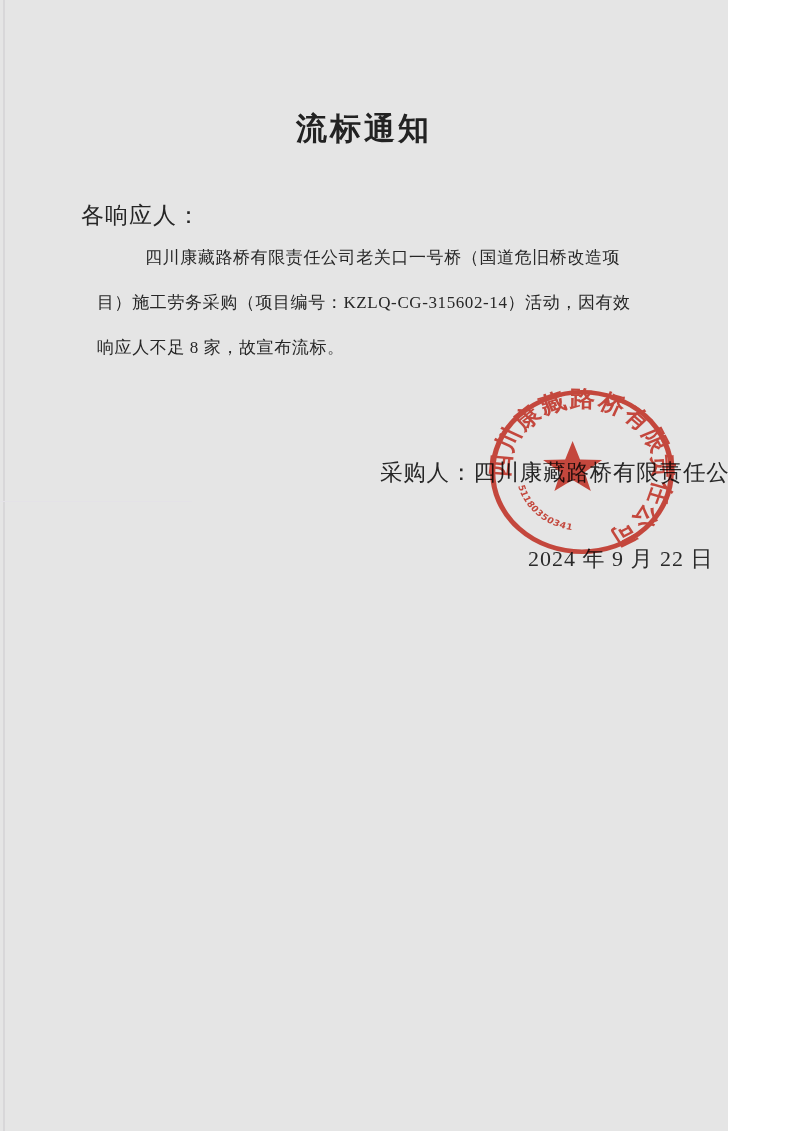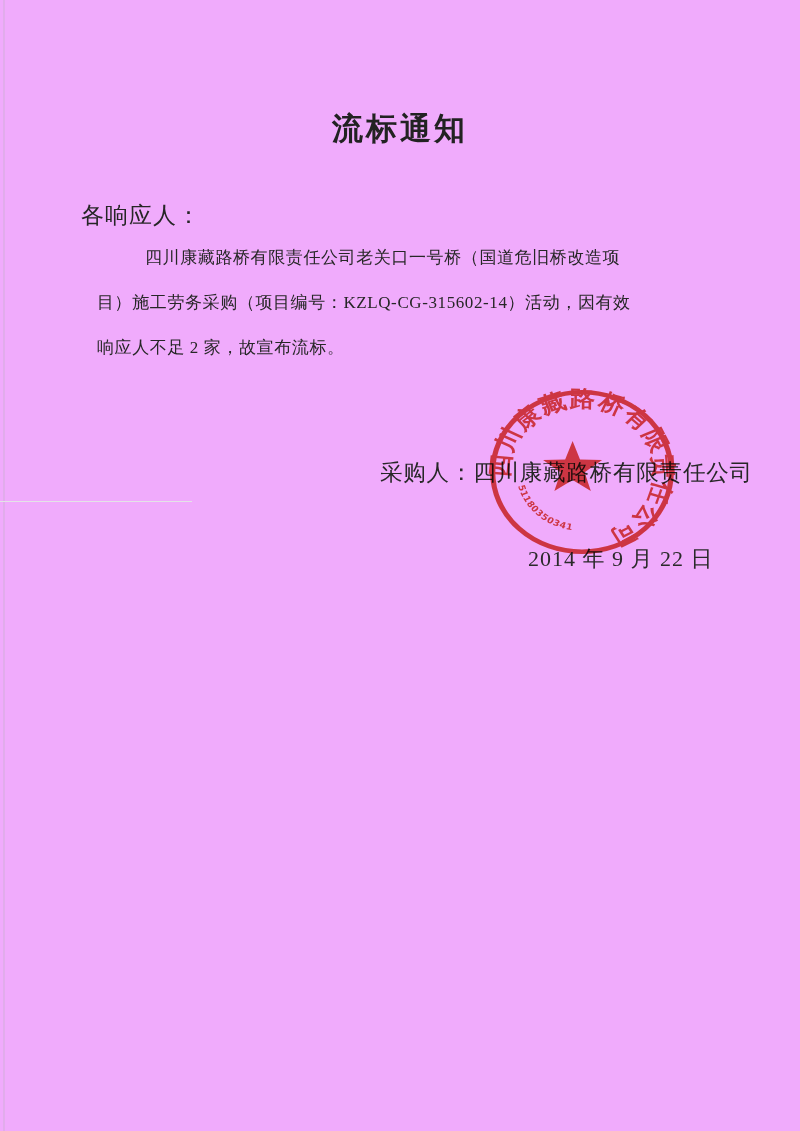--- a/index.html
+++ b/index.html
@@ -5,9 +5,9 @@
   html, body { margin: 0; padding: 0; background: #ffffff; }
   .page {
     position: relative;
-    width: 800px;
+    width: 728px;
     height: 1131px;
-    background: #f0abfc;
+    background: #e5e5e5;
     overflow: hidden;
     font-family: "Liberation Serif", "DejaVu Serif", serif;
     color: #262626;

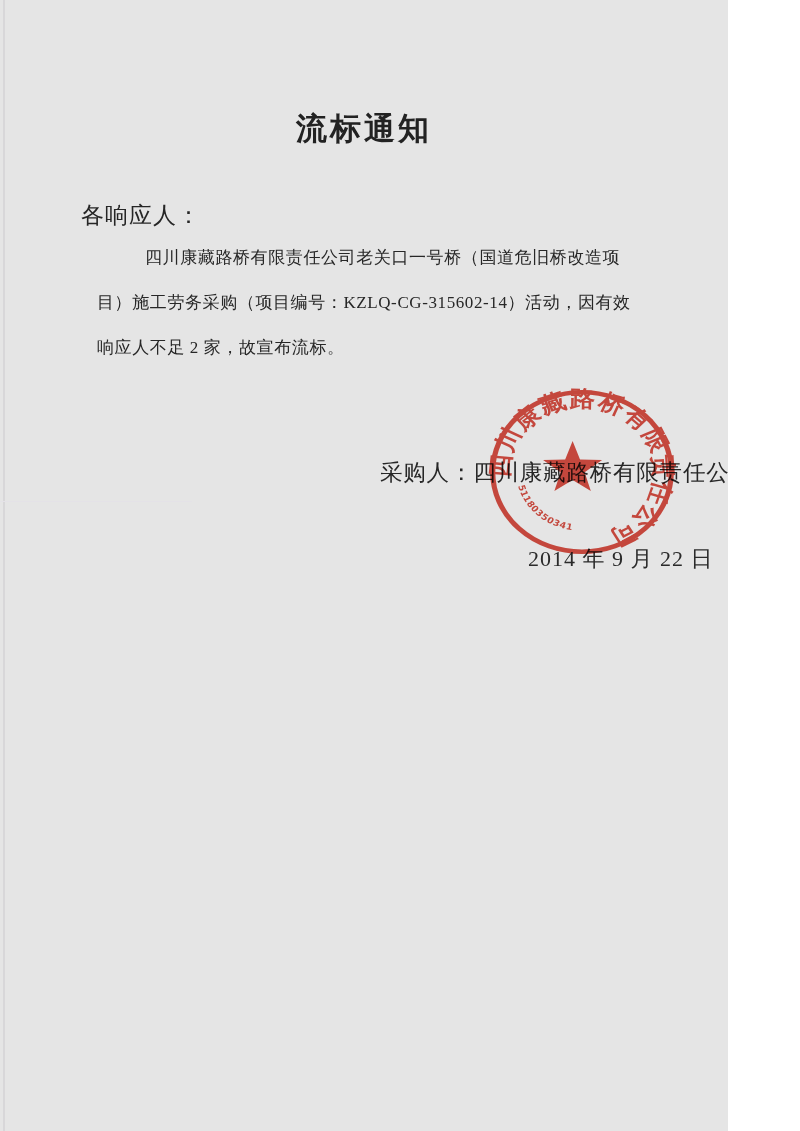--- a/index.html
+++ b/index.html
@@ -98,7 +98,7 @@
 
   <div class="body-line body-line-2">目）施工劳务采购（项目编号：KZLQ-CG-315602-14）活动，因有效</div>
 
-  <div class="body-line body-line-3">响应人不足 2 家，故宣布流标。</div>
+  <div class="body-line body-line-3">响应人不足 8 家，故宣布流标。</div>
 
   <div class="signature">采购人：四川康藏路桥有限责任公司</div>
 

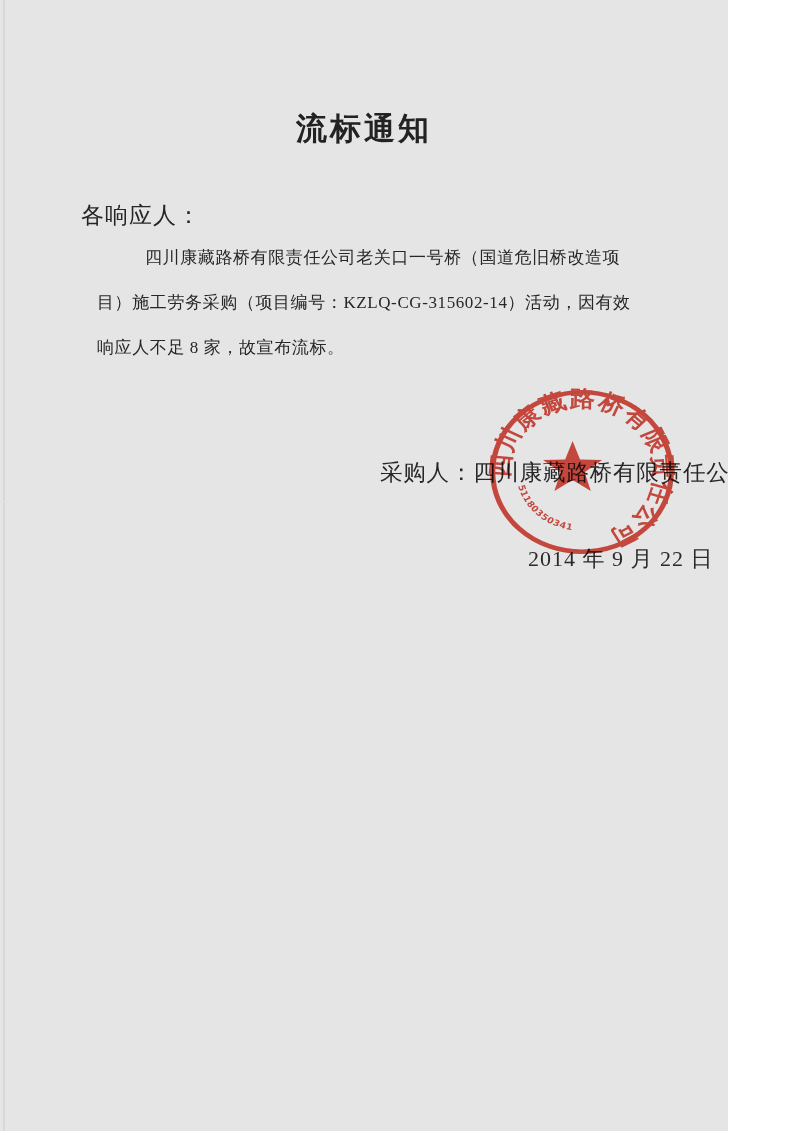--- a/index.html
+++ b/index.html
@@ -102,7 +102,7 @@
 
   <div class="signature">采购人：四川康藏路桥有限责任公司</div>
 
-  <div class="doc-date">2014 年 9 月 22 日</div>
+  <div class="doc-date">2024 年 9 月 22 日</div>
 
   <svg class="seal" viewBox="0 0 200 200" preserveAspectRatio="none">
     <defs>

